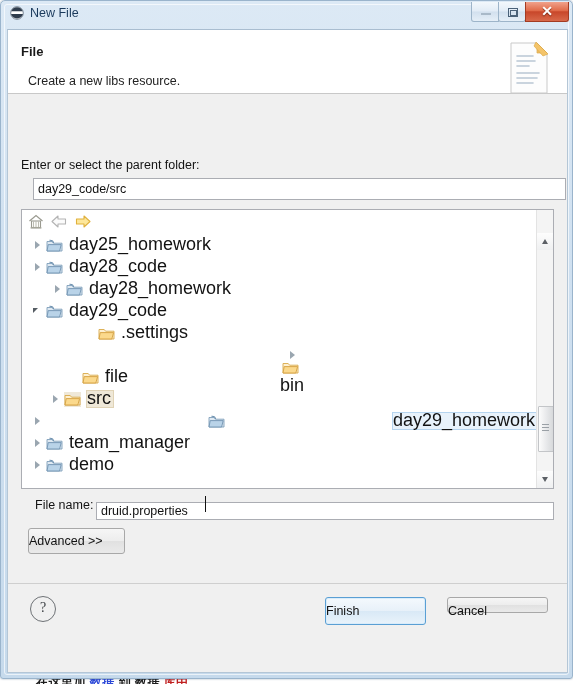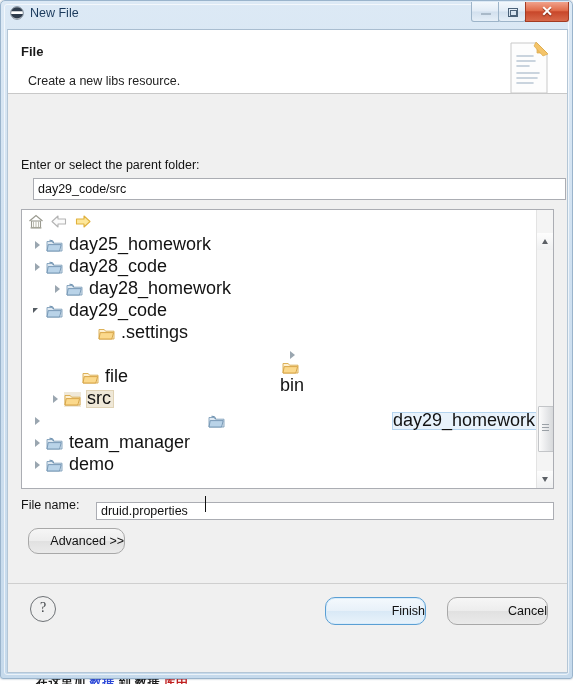--- a/index.html
+++ b/index.html
@@ -364,7 +364,7 @@
   }
 
   
-  #filename-label { left: 13px; top: 390px; }
+  #filename-label { left: 27px; top: 390px; }
   #filename-input {
     left: 88px; top: 394px;
     width: 458px; height: 18px;

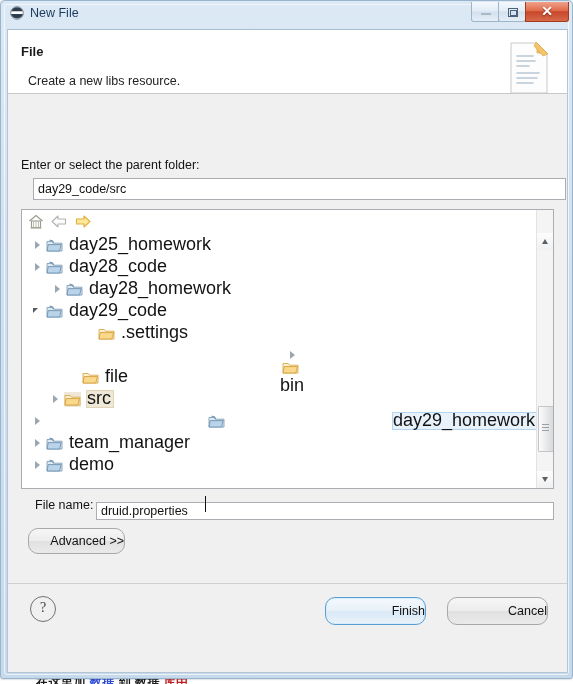--- a/index.html
+++ b/index.html
@@ -387,8 +387,8 @@
     color: #111111;
     background: linear-gradient(to bottom,#f6f6f6 0%,#ededed 48%,#e1e1e1 52%,#eaeaea 100%);
     border: 1px solid #a8a8a8;
-    border-radius: 10px;
-    text-align: right;
+    border-radius: 3px;
+    text-align: left;
     cursor: default;
     white-space: nowrap;
   }

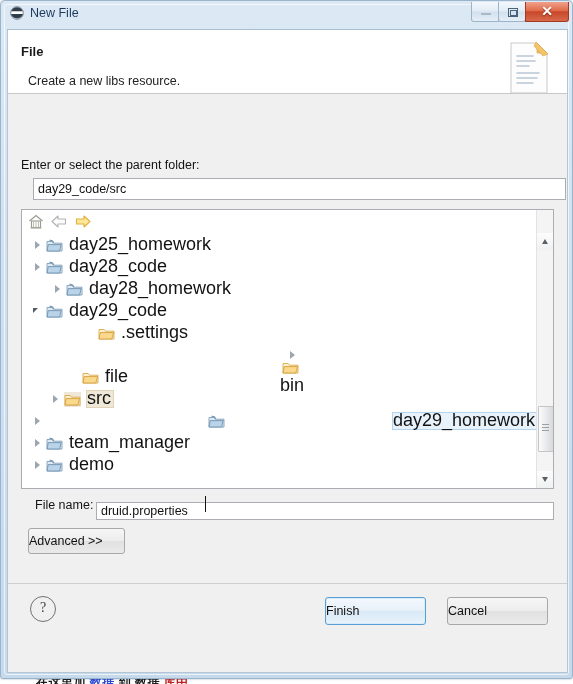--- a/index.html
+++ b/index.html
@@ -430,7 +430,7 @@
   }
   #cancel-btn {
     right: 19px; top: 13px;
-    width: 101px; height: 28px;
+    width: 101px; height: 16px;
     line-height: 26px;
     margin-left: 28px;
   }

